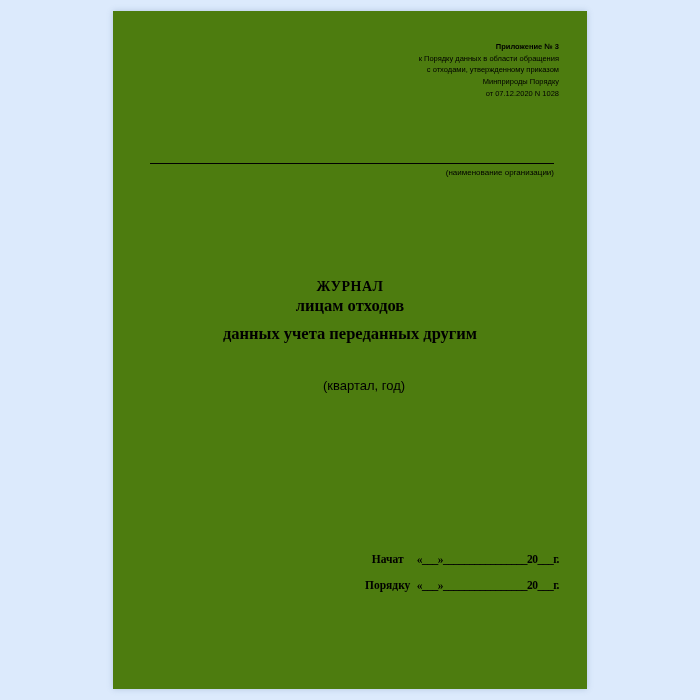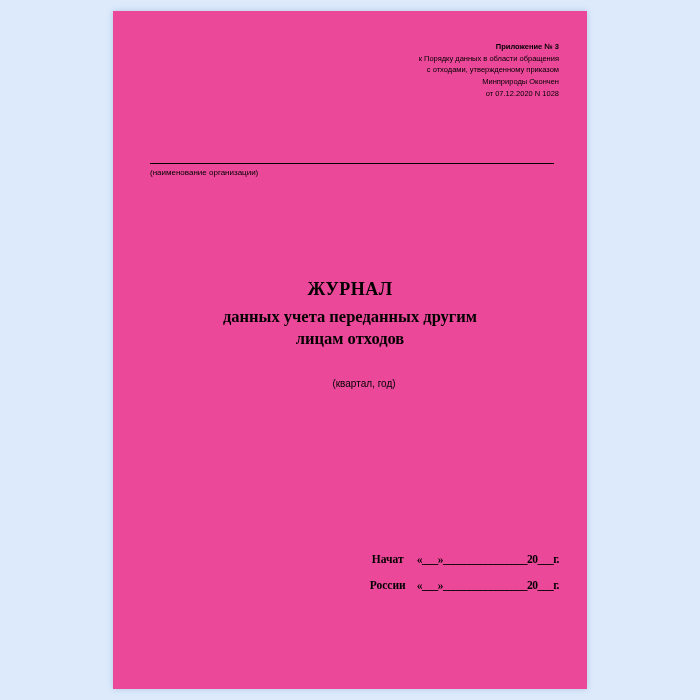--- a/index.html
+++ b/index.html
@@ -19,7 +19,7 @@
     top: 11px;
     width: 474px;
     height: 678px;
-    background: #ec4899;
+    background: #4d7c0f;
     box-shadow: 0 0 6px rgba(80,110,150,0.28);
   }
   .sheet {

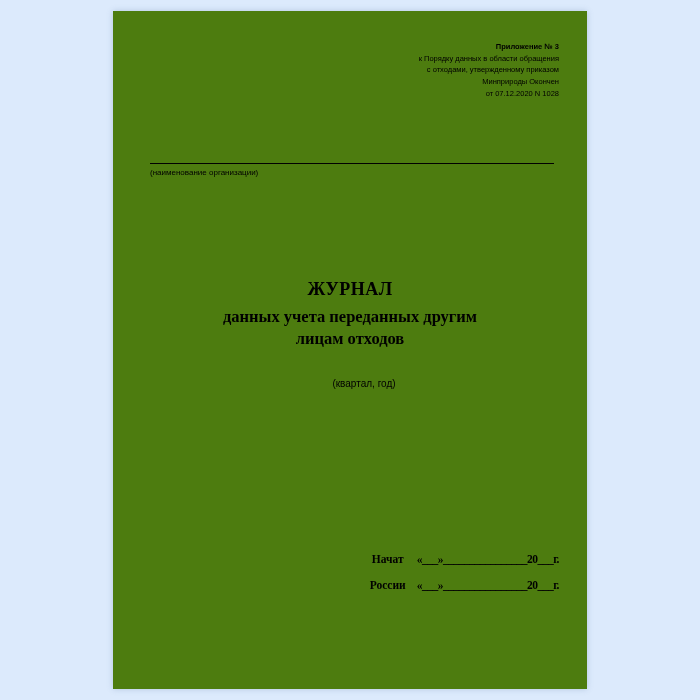--- a/index.html
+++ b/index.html
@@ -148,7 +148,7 @@
       <div>Приложение № 3</div>
       <div class="line-reg">к Порядку данных в области обращения</div>
       <div class="line-reg">с отходами, утвержденному приказом</div>
-      <div class="line-reg">Минприроды Окончен</div>
+      <div class="line-reg">Минприроды Порядку</div>
       <div class="line-reg">от 07.12.2020 N 1028</div>
     </div>
 

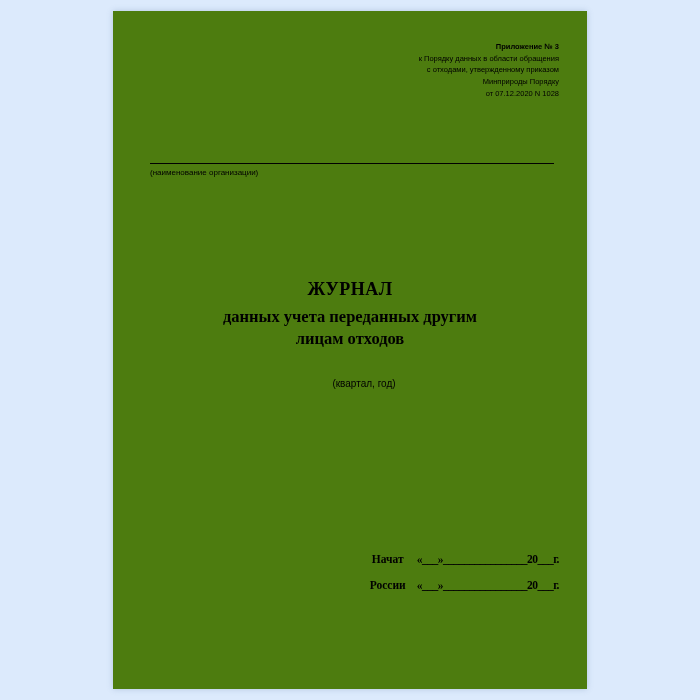--- a/index.html
+++ b/index.html
@@ -54,7 +54,7 @@
     left: 37px;
     top: 157px;
     width: 404px;
-    text-align: left;
+    text-align: right;
     font-family: "Liberation Sans", sans-serif;
     font-size: 8px;
     color: #000;

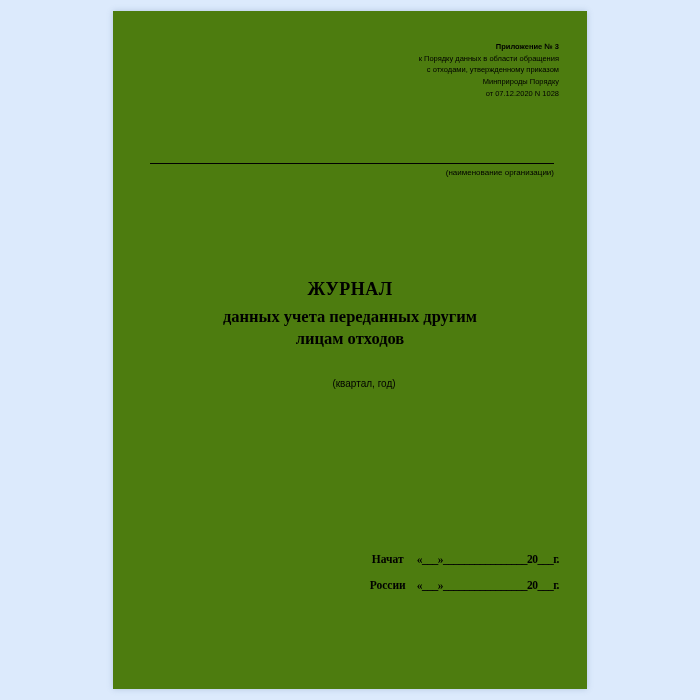--- a/index.html
+++ b/index.html
@@ -69,7 +69,7 @@
   .title-main {
     font-family: "Liberation Serif", serif;
     font-weight: bold;
-    font-size: 18px;
+    font-size: 14px;
     letter-spacing: 0.5px;
     color: #000;
   }

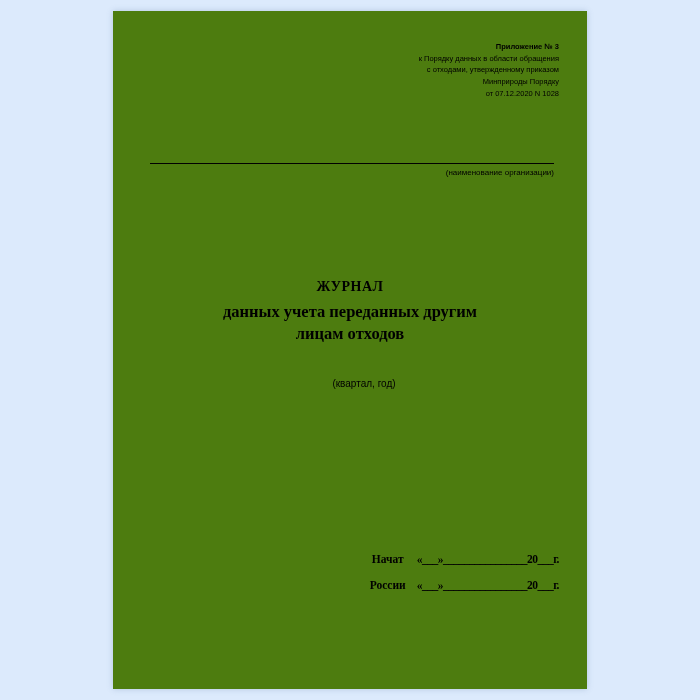--- a/index.html
+++ b/index.html
@@ -157,8 +157,8 @@
 
     <div class="title-zone">
       <div class="title-main">ЖУРНАЛ</div>
+      <div class="title-sub" style="margin-top:0">лицам отходов</div>
       <div class="title-sub">данных учета переданных другим</div>
-      <div class="title-sub" style="margin-top:0">лицам отходов</div>
     </div>
 
     <div class="za-caption">

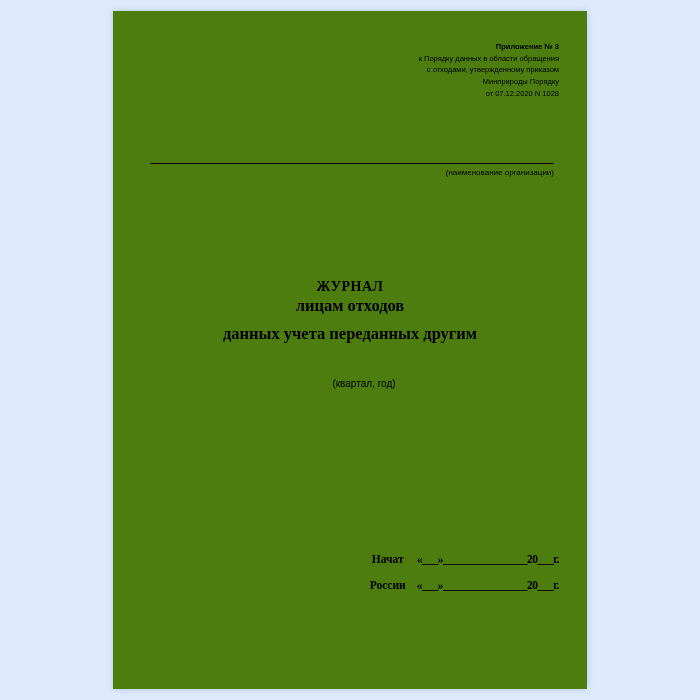--- a/index.html
+++ b/index.html
@@ -107,7 +107,7 @@
     width: 414px;
     text-align: center;
     font-family: "Liberation Sans", sans-serif;
-    font-size: 10px;
+    font-size: 13px;
     color: #000;
   }
   .za-caption span {

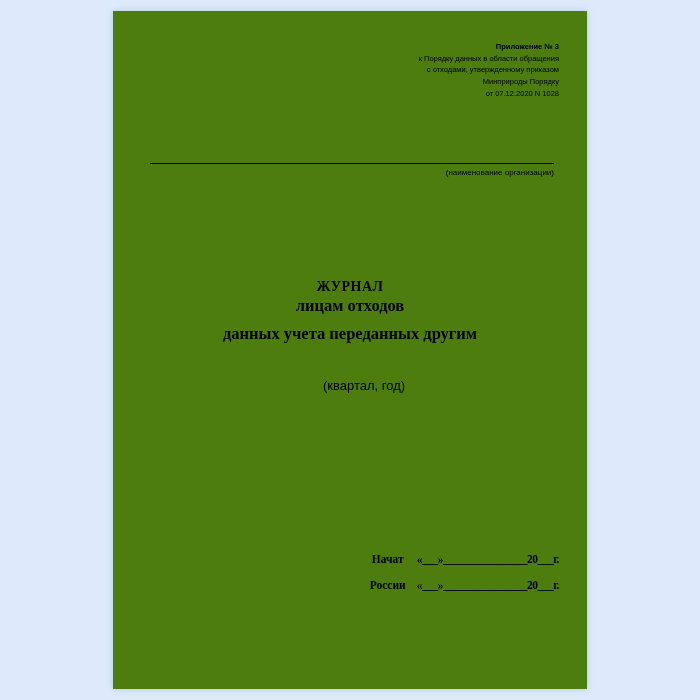--- a/index.html
+++ b/index.html
@@ -170,7 +170,7 @@
         <span class="lbl">Начат</span><span class="dash">«___»________________20___г.</span>
       </div>
       <div class="footer-line">
-        <span class="lbl">России</span><span class="dash">«___»________________20___г.</span>
+        <span class="lbl">Порядку</span><span class="dash">«___»________________20___г.</span>
       </div>
     </div>
 

